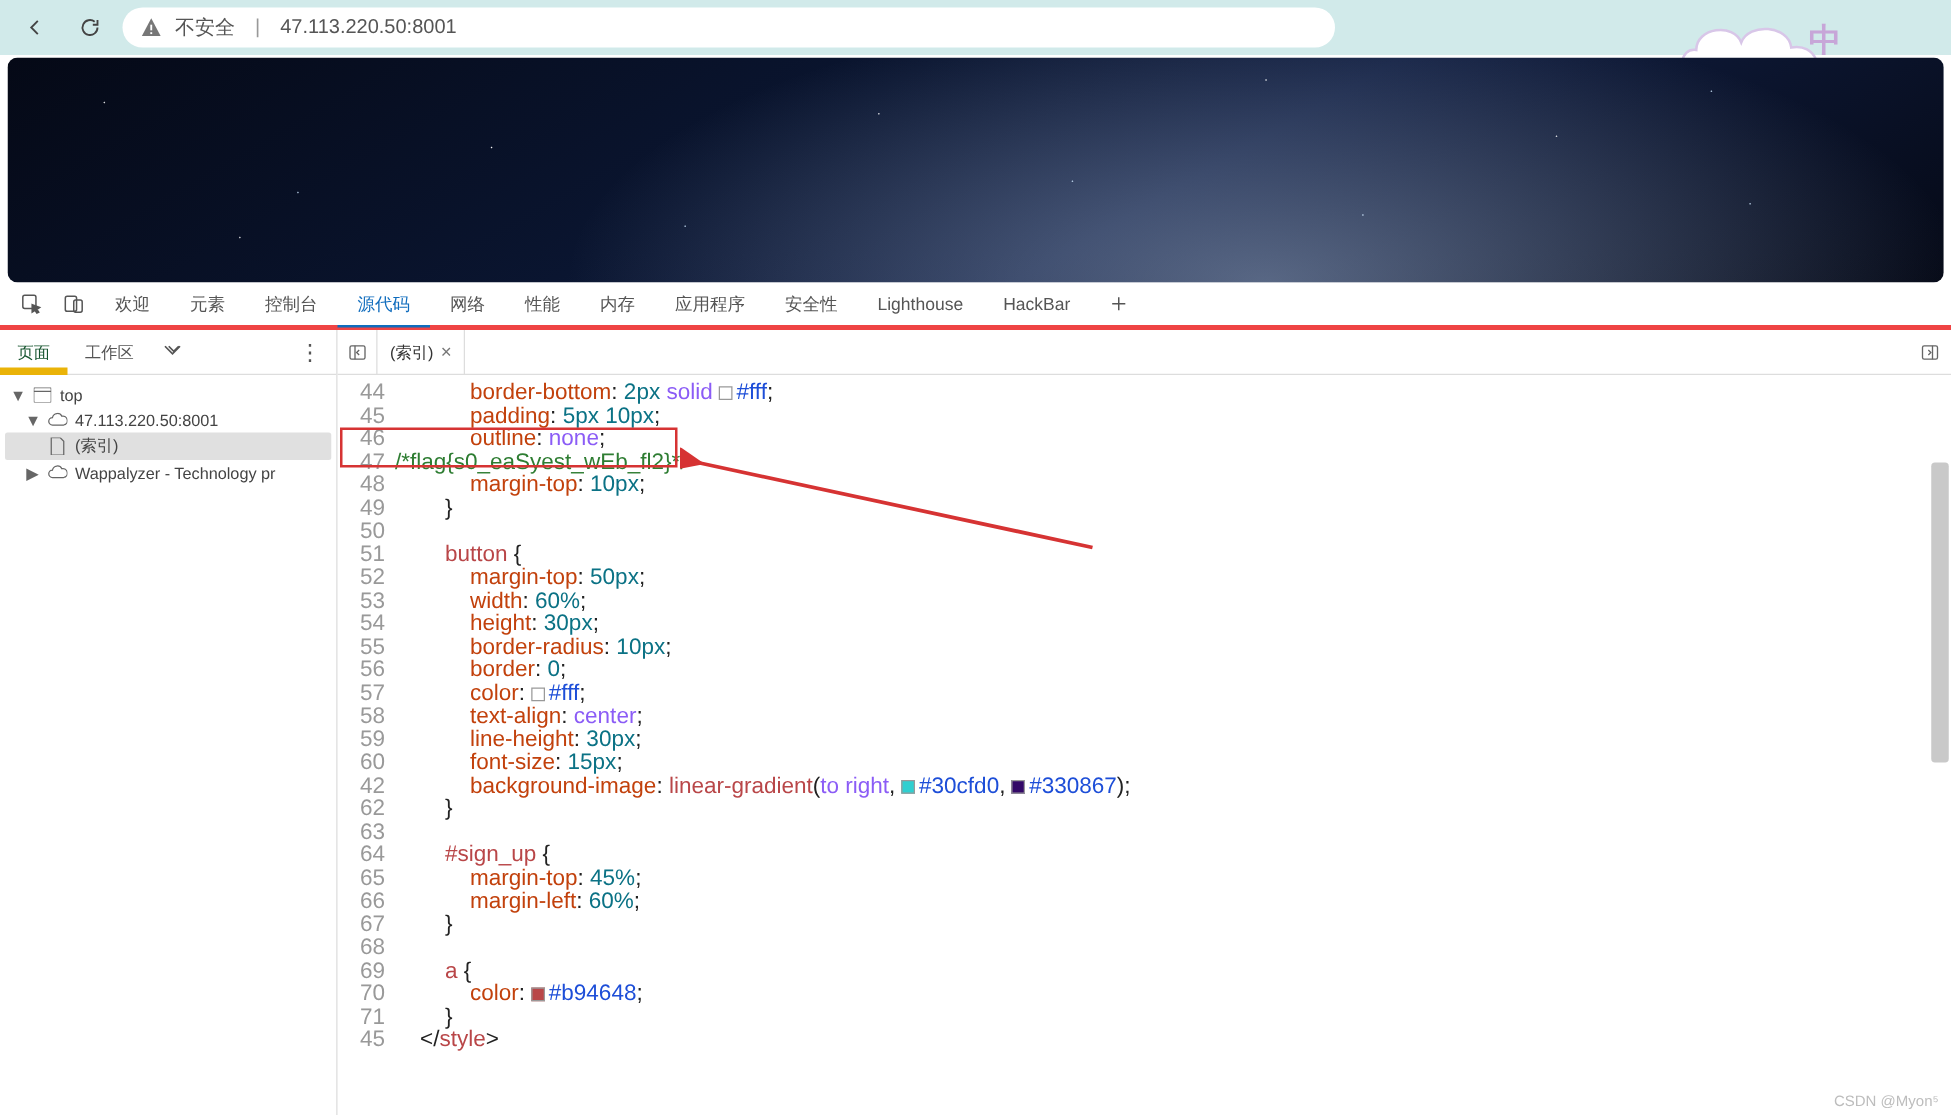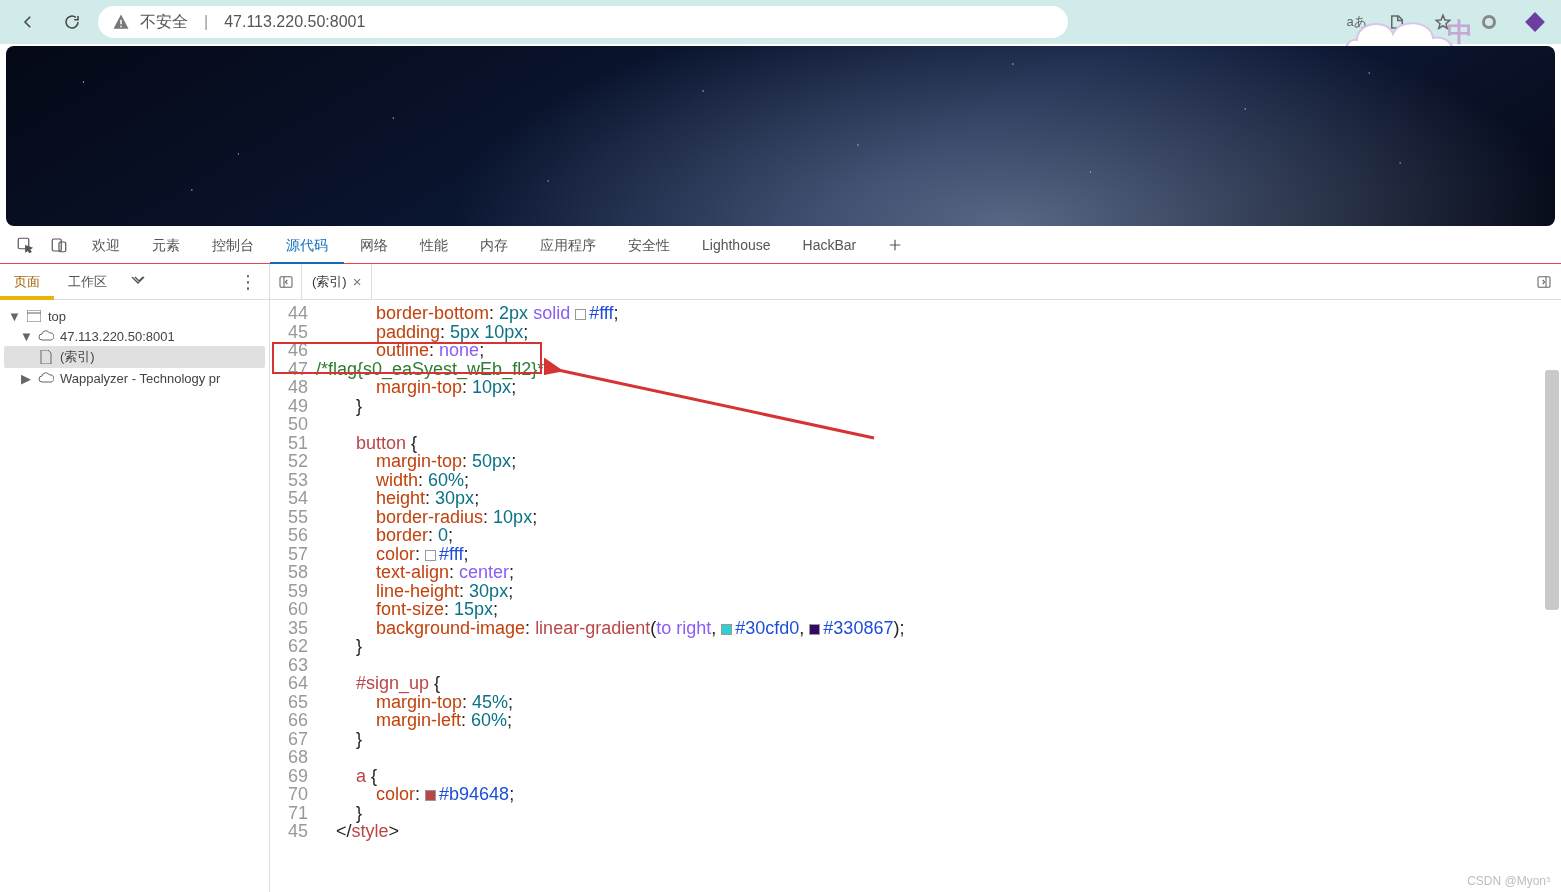--- a/index.html
+++ b/index.html
@@ -121,26 +121,6 @@
     <span>不安全</span>
     <span class="sep">|</span>
     <span>47.113.220.50:8001</span>
-  </div>
-  <div class="chrome-right">
-    <span>aあ</span>
-    <div class="ico">
-        <svg viewBox="0 0 24 24">
-          <path d="M5 4h9l5 5v11H5z"></path>
-          <path d="M13 4v6h6"></path>
-        </svg>
-      </div>
-    <div class="ico">
-        <svg viewBox="0 0 24 24">
-          <path d="M12 3l2.6 6.3 6.4.5-5 4.4 1.6 6.3L12 17l-5.6 3.5L8 14.2l-5-4.4 6.4-.5z"></path>
-        </svg>
-      </div>
-    <div class="ico">
-        <span class="record-dot"></span>
-      </div>
-    <div class="ico">
-        <span class="purple-dia"></span>
-      </div>
   </div>
 
   <div class="floating-badge">

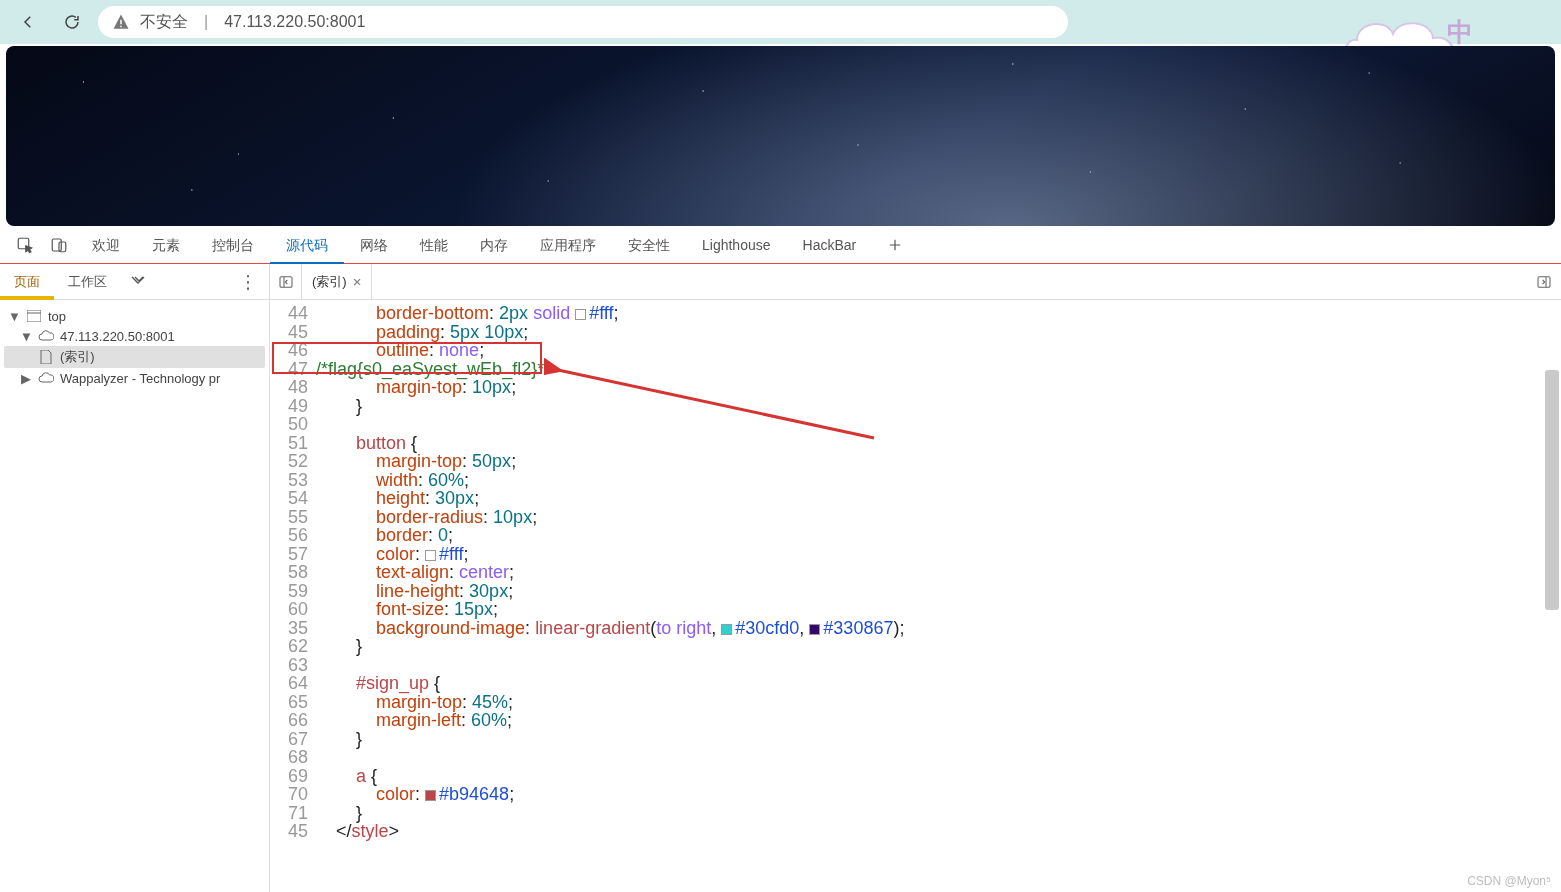--- a/index.html
+++ b/index.html
@@ -44,7 +44,7 @@
 }
 
 
-.dt-tabs { height:38px; border-bottom:1px solid #ef4444; display:flex; align-items:center; padding:0 8px; gap:0; font-size:14px; color:#555; }
+.dt-tabs { height:38px; border-bottom:4px solid #ef4444; display:flex; align-items:center; padding:0 8px; gap:0; font-size:14px; color:#555; }
 .dt-tabs .ico { width:34px; height:34px; display:flex; align-items:center; justify-content:center; }
 .dt-tabs .ico svg { width:18px; height:18px; stroke:#555; stroke-width:1.6; fill:none; }
 .dt-tab { padding:0 16px; height:38px; line-height:38px; cursor:pointer; white-space:nowrap; }

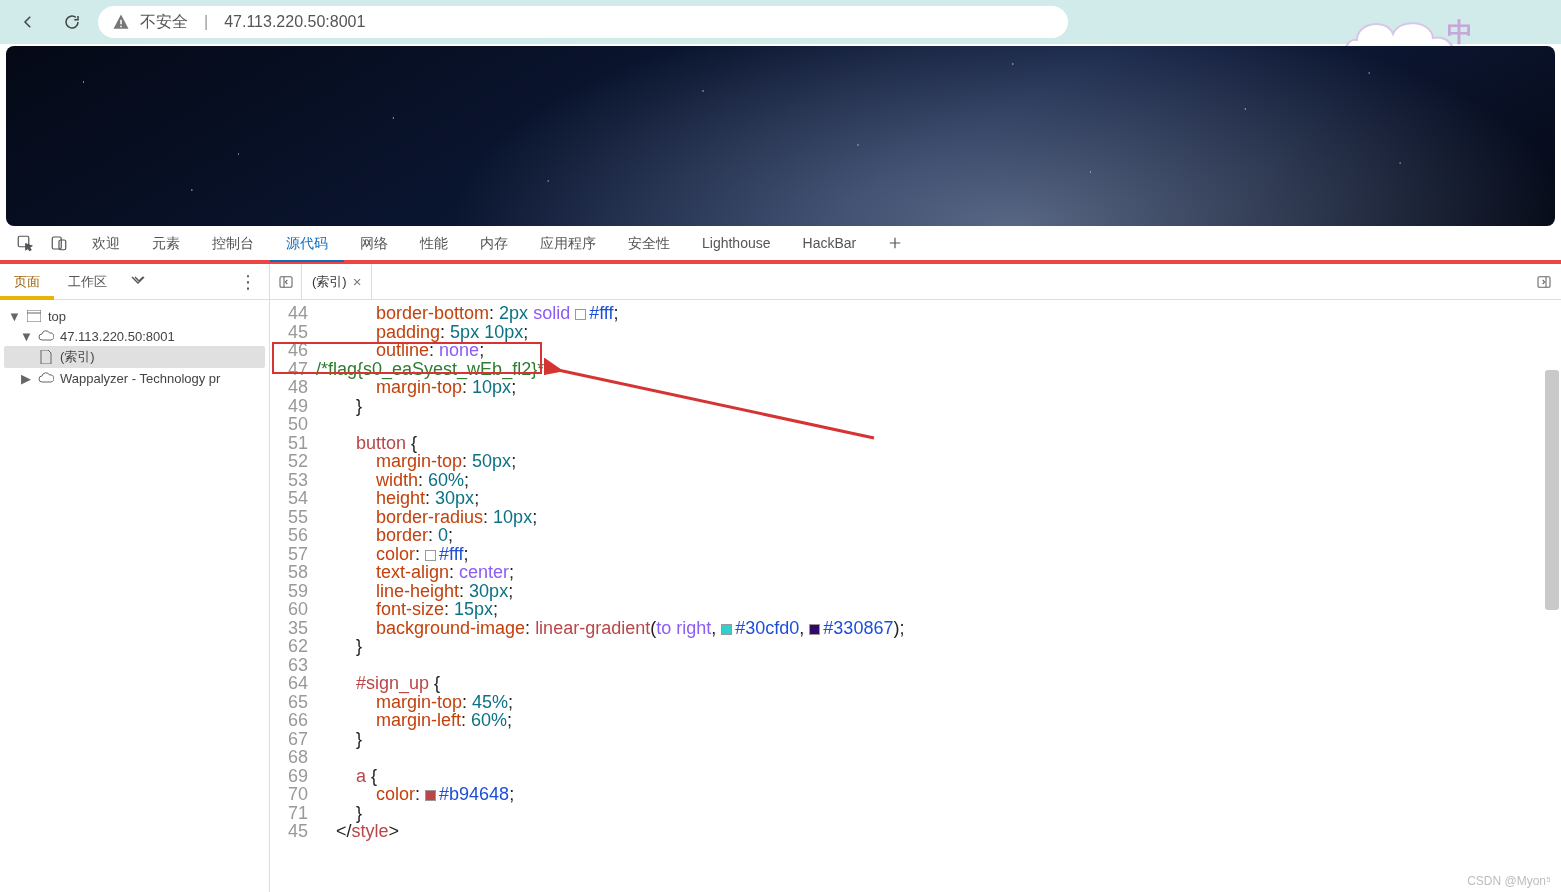--- a/index.html
+++ b/index.html
@@ -55,7 +55,7 @@
 .dt-side { width:270px; border-right:1px solid #ddd; display:flex; flex-direction:column; }
 .side-tabs { height:36px; display:flex; align-items:center; border-bottom:1px solid #ddd; font-size:13px; color:#555; }
 .side-tab { padding:0 14px; height:36px; line-height:36px; cursor:pointer; }
-.side-tab.active { color:#a16207; border-bottom:4px solid #eab308; }
+.side-tab.active { color:#14532d; border-bottom:6px solid #eab308; }
 .side-more { padding:0 10px; cursor:pointer; }
 .side-menu { margin-left:auto; padding:0 12px; cursor:pointer; font-size:18px; color:#555; }
 .tree { padding:6px 4px; font-size:13px; color:#444; }

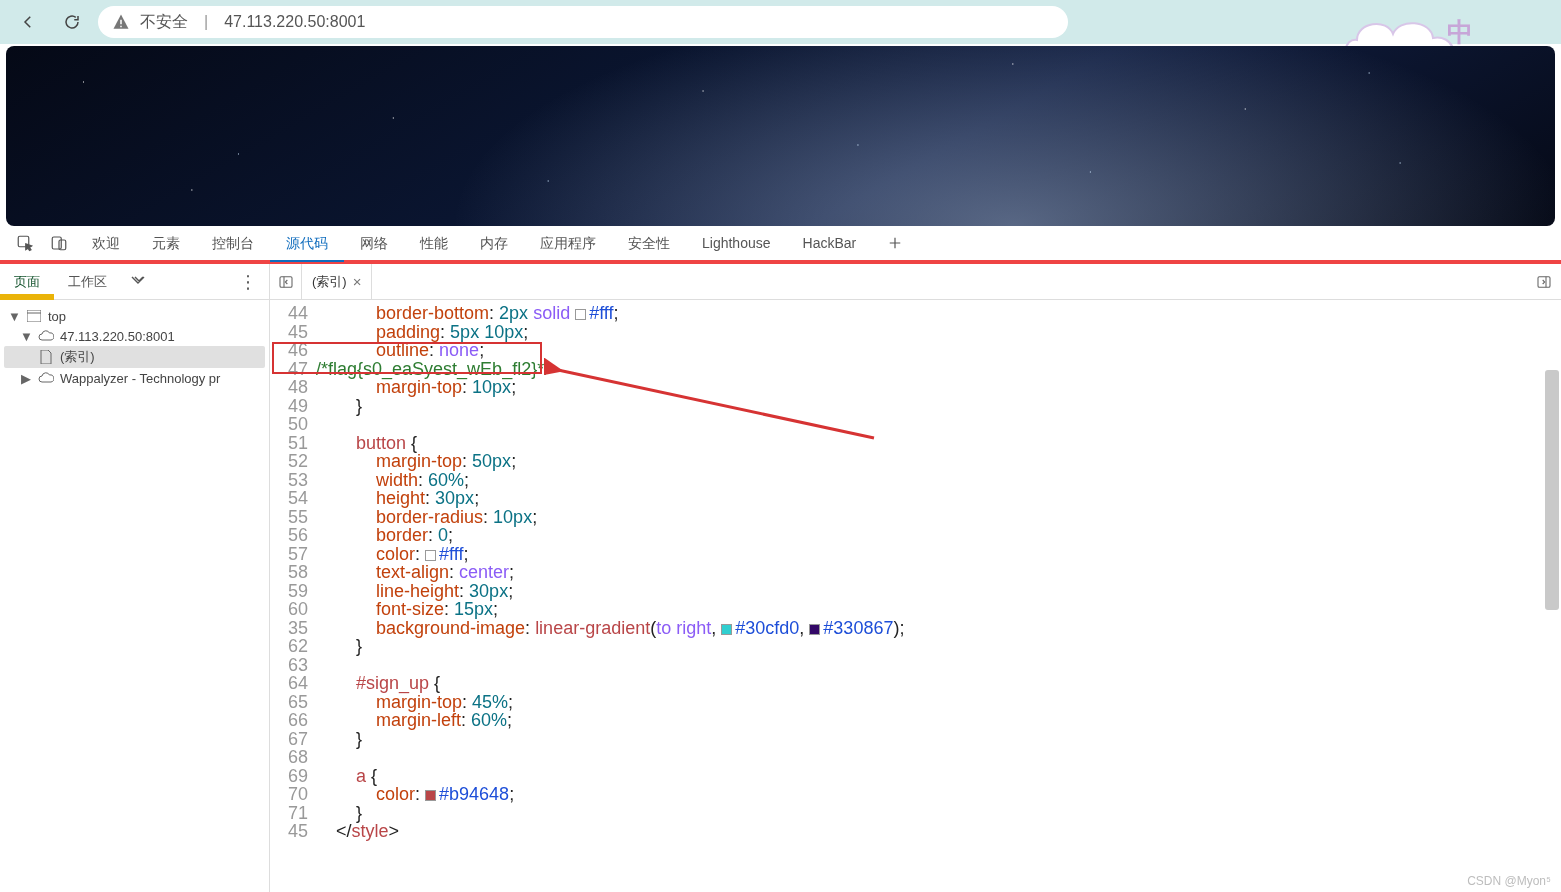--- a/index.html
+++ b/index.html
@@ -250,7 +250,7 @@
           <div>58</div>
           <div>59</div>
           <div>60</div>
-          <div>35</div>
+          <div>42</div>
           <div>62</div>
           <div>63</div>
           <div>64</div>

